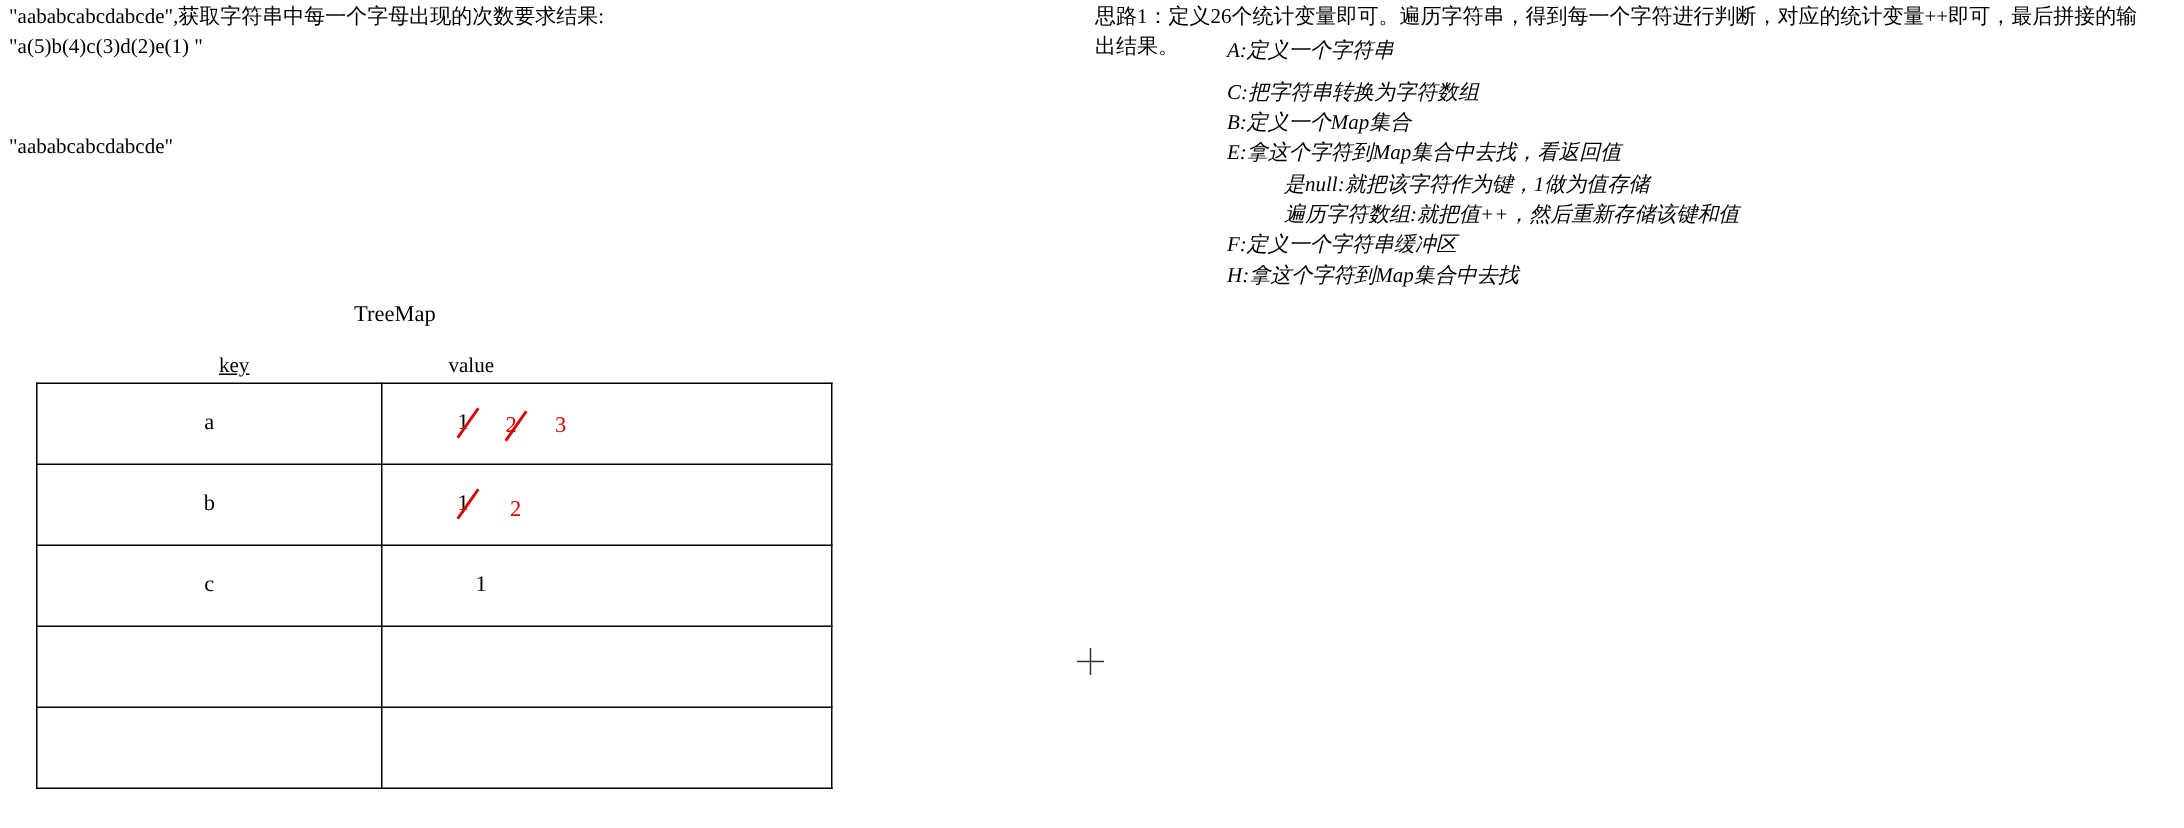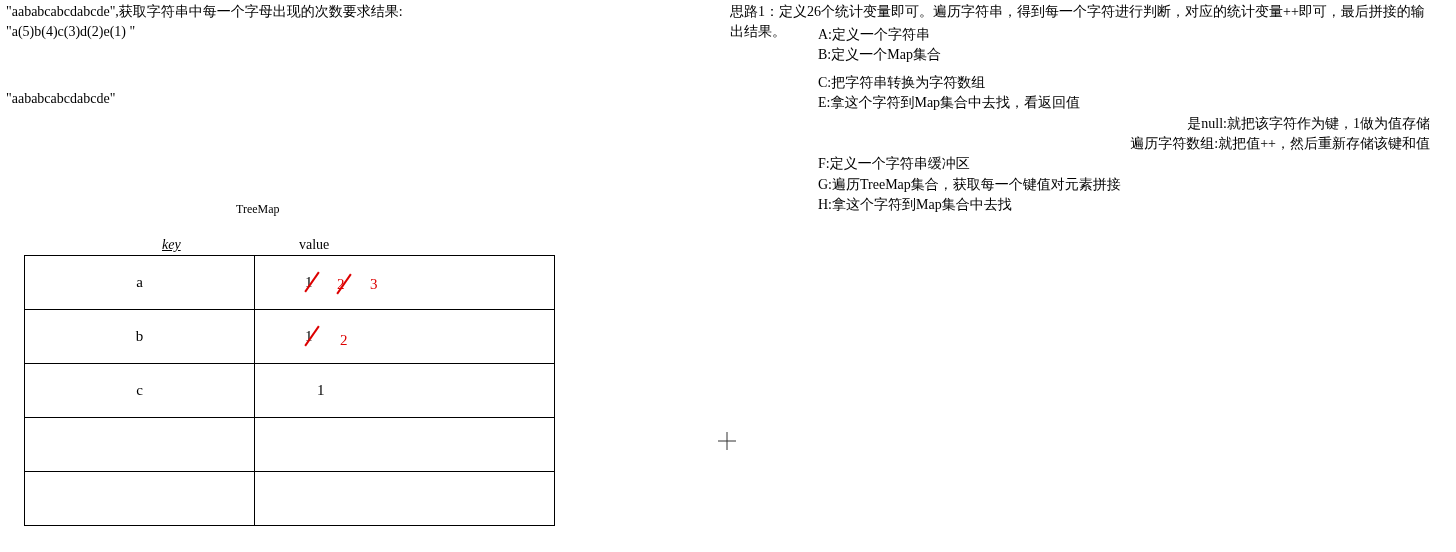--- a/index.html
+++ b/index.html
@@ -86,7 +86,7 @@
   }
   .right-block p { line-height: 1.45; }
   .idea1 { }
-  .idea2-steps { margin-left: 88px; margin-top: -18px; }
+  .idea2-steps { margin-left: 88px; margin-top: -18px; font-style: italic; }
   .idea2-steps .step-e-sub { margin-left: 38px; text-align: right; }
   .cursor-mark {
     position: absolute;

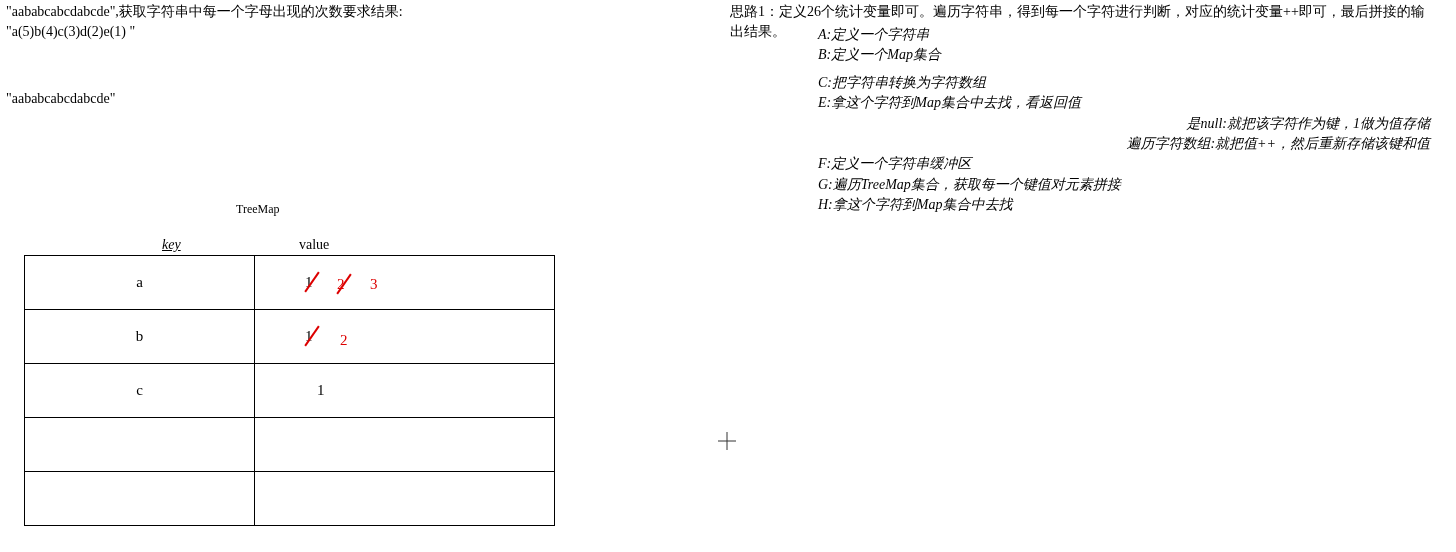--- a/index.html
+++ b/index.html
@@ -158,8 +158,8 @@
   <p class="idea1">思路1：定义26个统计变量即可。遍历字符串，得到每一个字符进行判断，对应的统计变量++即可，最后拼接的输出结果。</p>
   <div class="idea2-steps">
     <p>A:定义一个字符串</p>
+    <p style="margin-top:8px;">C:把字符串转换为字符数组</p>
     <p>B:定义一个Map集合</p>
-    <p style="margin-top:8px;">C:把字符串转换为字符数组</p>
     <p>E:拿这个字符到Map集合中去找，看返回值</p>
     <p class="step-e-sub">是null:就把该字符作为键，1做为值存储</p>
     <p class="step-e-sub">遍历字符数组:就把值++，然后重新存储该键和值</p>

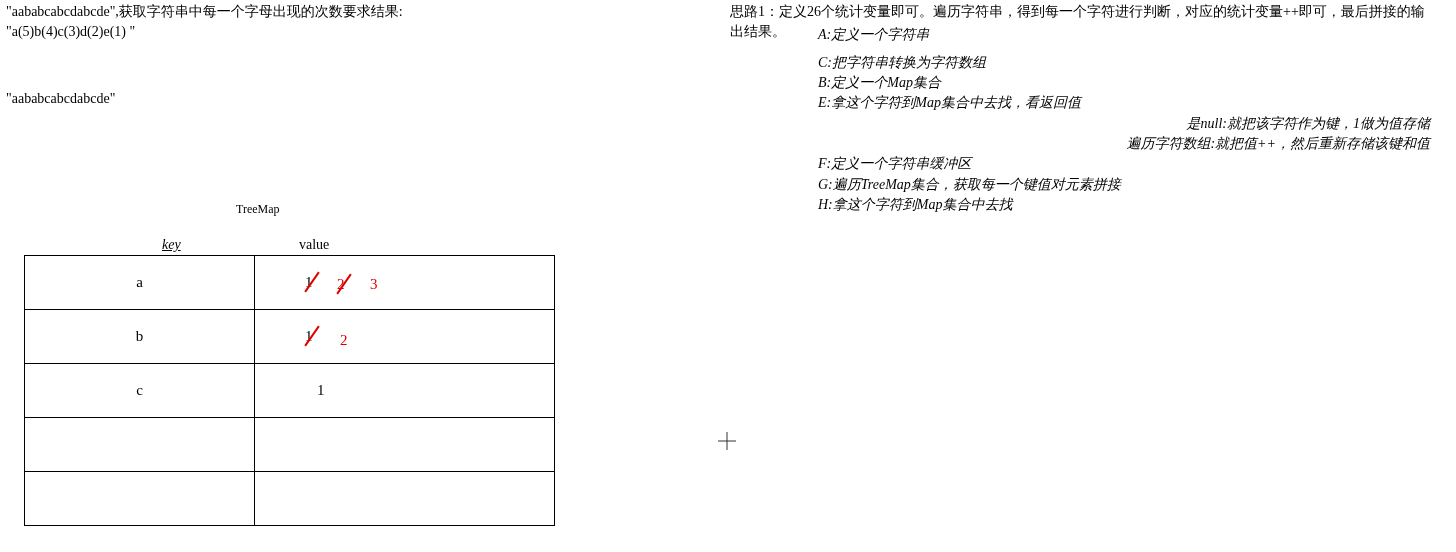--- a/index.html
+++ b/index.html
@@ -87,7 +87,7 @@
   .right-block p { line-height: 1.45; }
   .idea1 { }
   .idea2-steps { margin-left: 88px; margin-top: -18px; font-style: italic; }
-  .idea2-steps .step-e-sub { margin-left: 38px; text-align: right; }
+  .idea2-steps .step-e-sub { margin-left: 38px; }
   .cursor-mark {
     position: absolute;
     left: 718px;

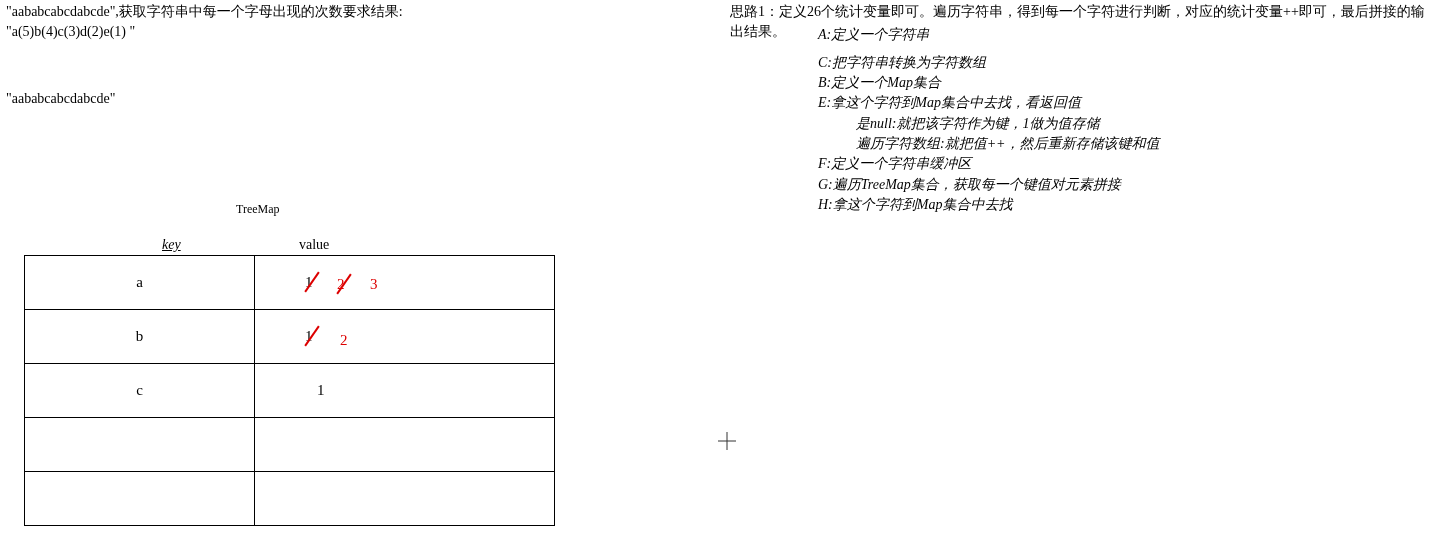--- a/index.html
+++ b/index.html
@@ -164,7 +164,6 @@
     <p class="step-e-sub">是null:就把该字符作为键，1做为值存储</p>
     <p class="step-e-sub">遍历字符数组:就把值++，然后重新存储该键和值</p>
     <p>F:定义一个字符串缓冲区</p>
-    <p>G:遍历TreeMap集合，获取每一个键值对元素拼接</p>
     <p>H:拿这个字符到Map集合中去找</p>
   </div>
 </div>

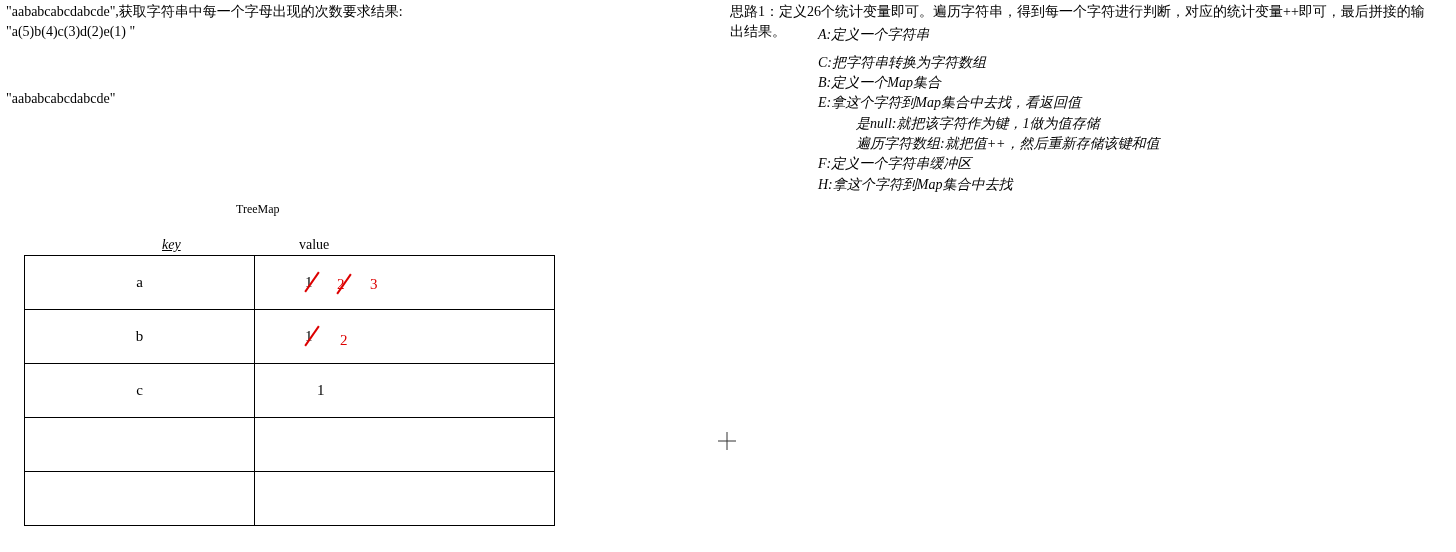--- a/index.html
+++ b/index.html
@@ -30,7 +30,7 @@
     position: absolute;
     left: 230px;
     top: 200px;
-    font-size: 12px;
+    font-size: 15px;
   }
   .header-key {
     position: absolute;

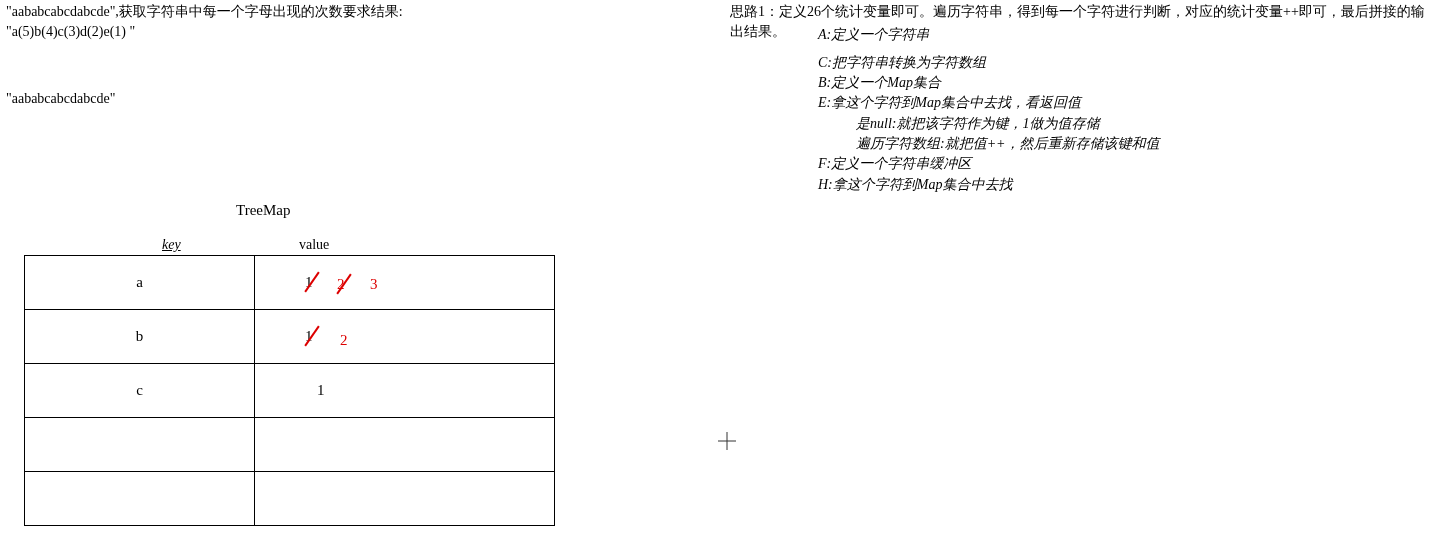--- a/index.html
+++ b/index.html
@@ -34,11 +34,10 @@
   }
   .header-key {
     position: absolute;
-    left: 156px;
+    left: 140px;
     top: 235px;
     text-decoration: underline;
     font-size: 14px;
-    font-style: italic;
   }
   .header-value {
     position: absolute;

